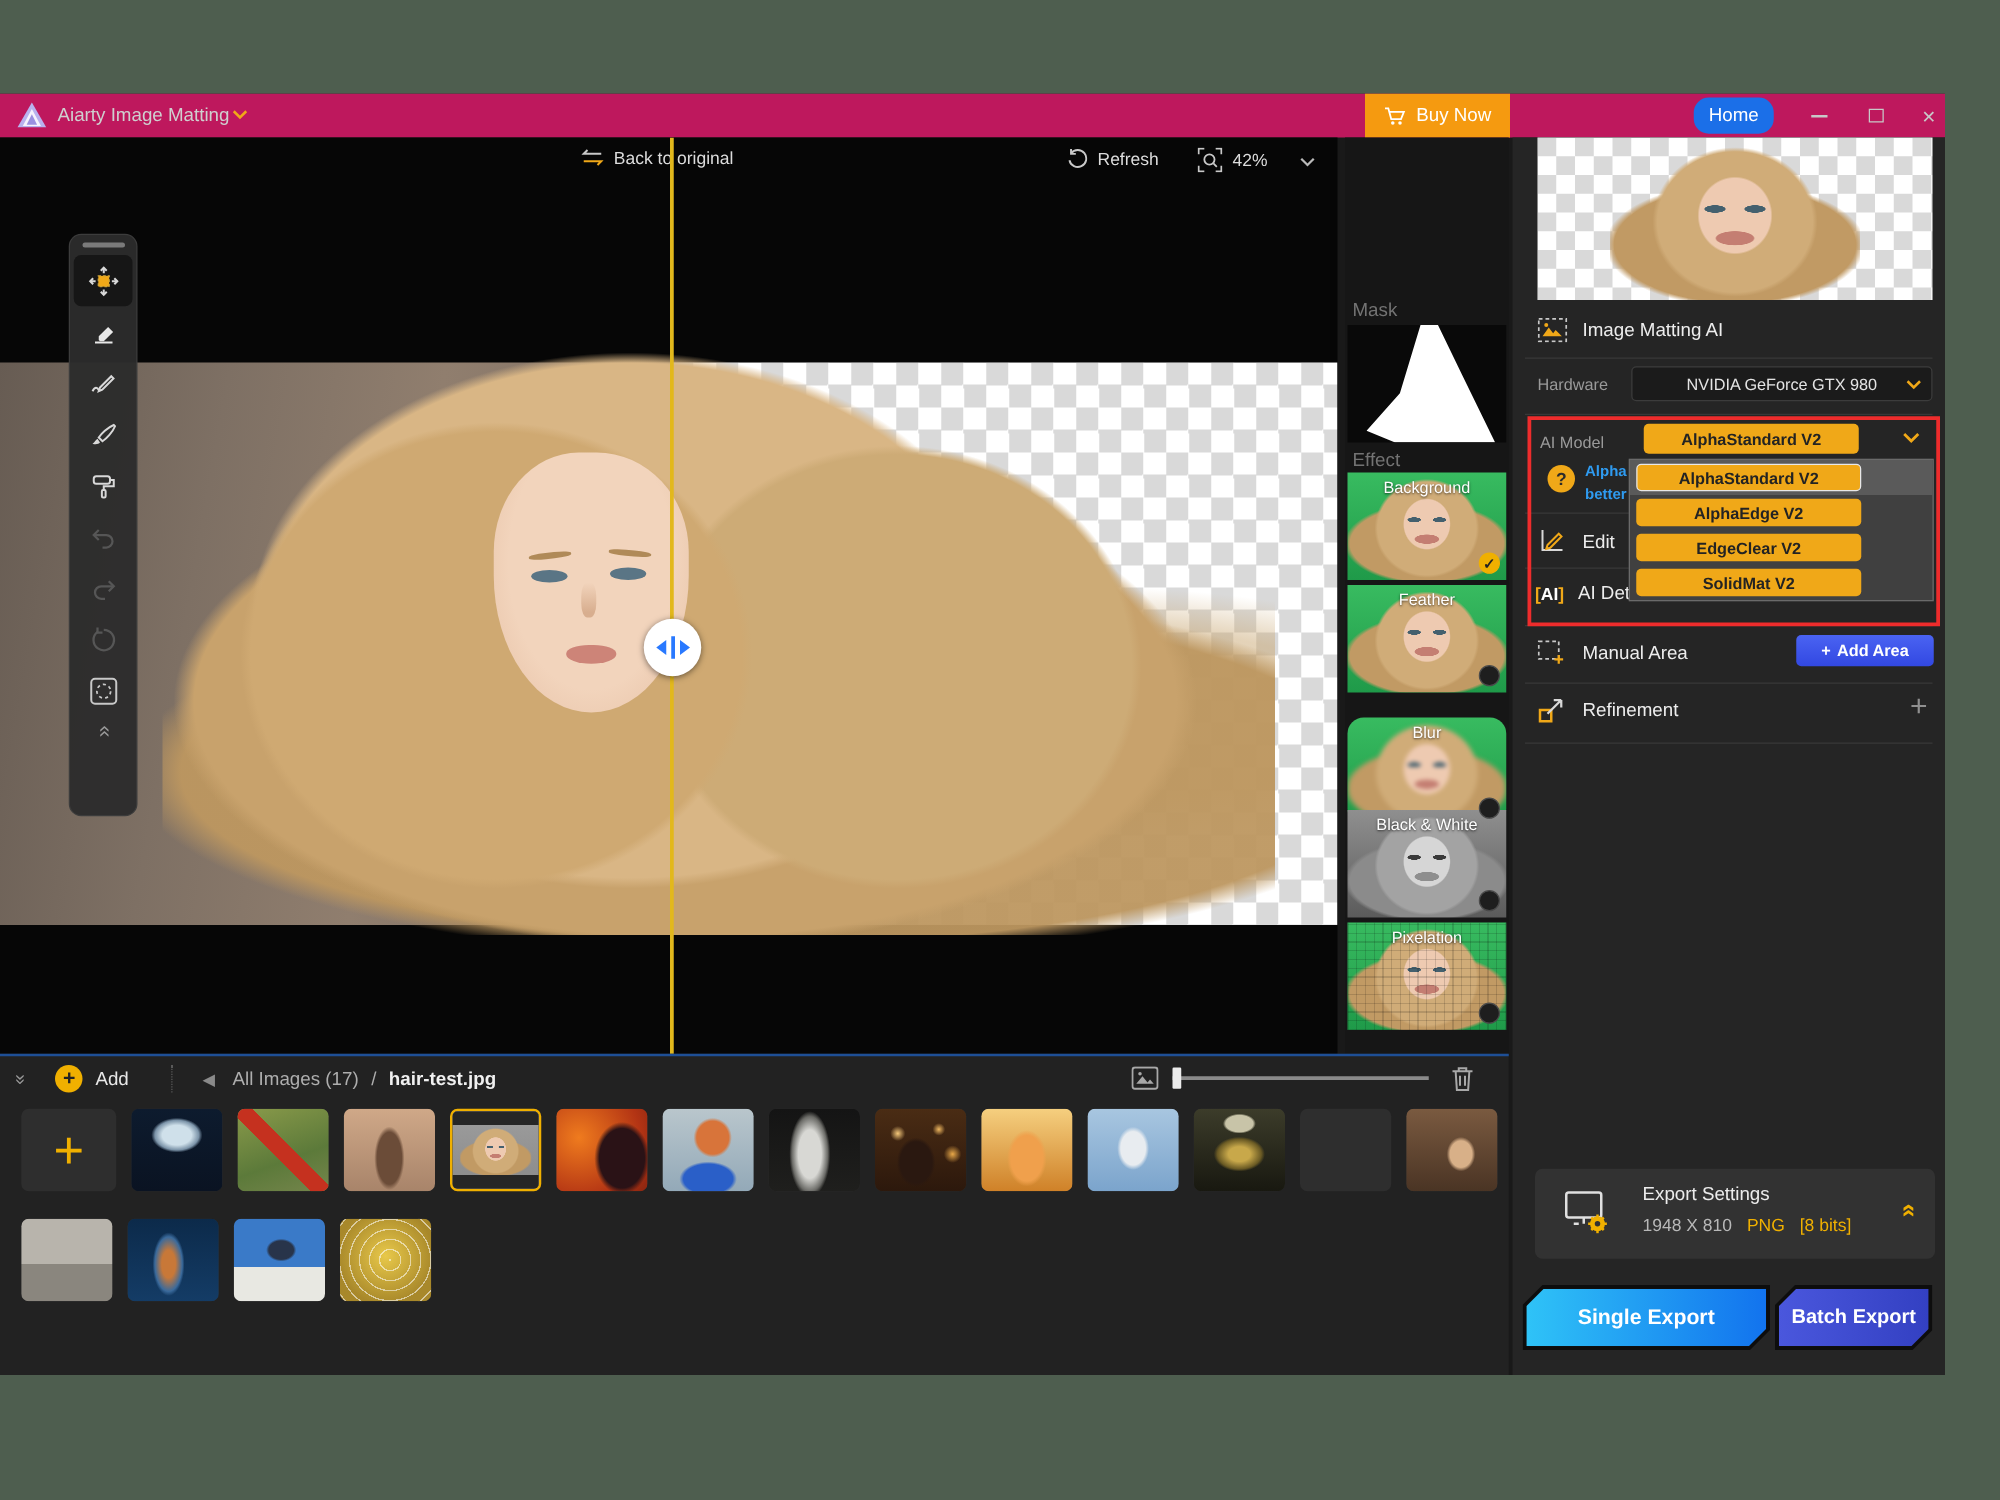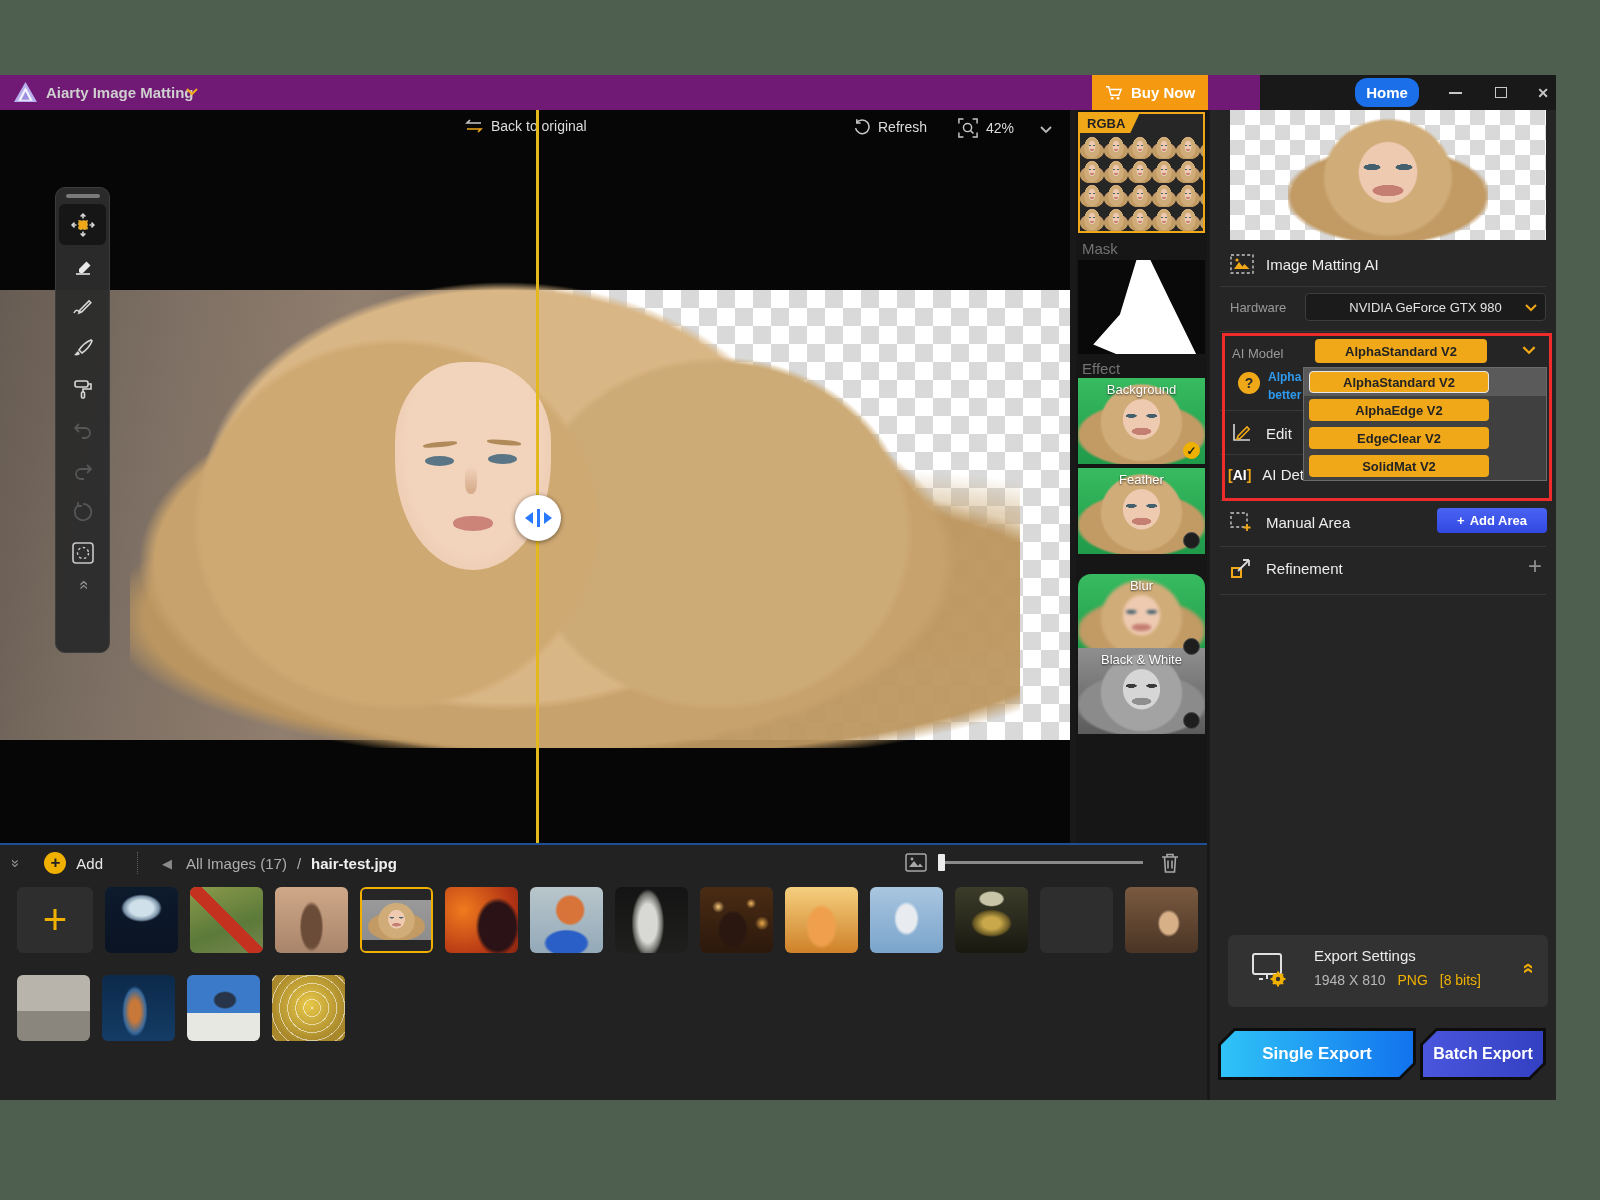--- a/index.html
+++ b/index.html
@@ -8,7 +8,7 @@
   #app { position:absolute; left:0; top:75px; width:1556px; height:1025px; background:#191919; }
 
   
-  #titlebar { position:absolute; left:0; top:0; width:1260px; height:35px; background:#701a75;font-weight:bold; }
+  #titlebar { position:absolute; left:0; top:0; width:1556px; height:35px; background:#be185d; }
   #logo { position:absolute; left:13px; top:5px; width:25px; height:25px; }
   #app-title { position:absolute; left:46px; top:0; line-height:35px; color:#cfcfcf; font-size:15px; }
   #title-chev { position:absolute; left:186px; top:13px; }

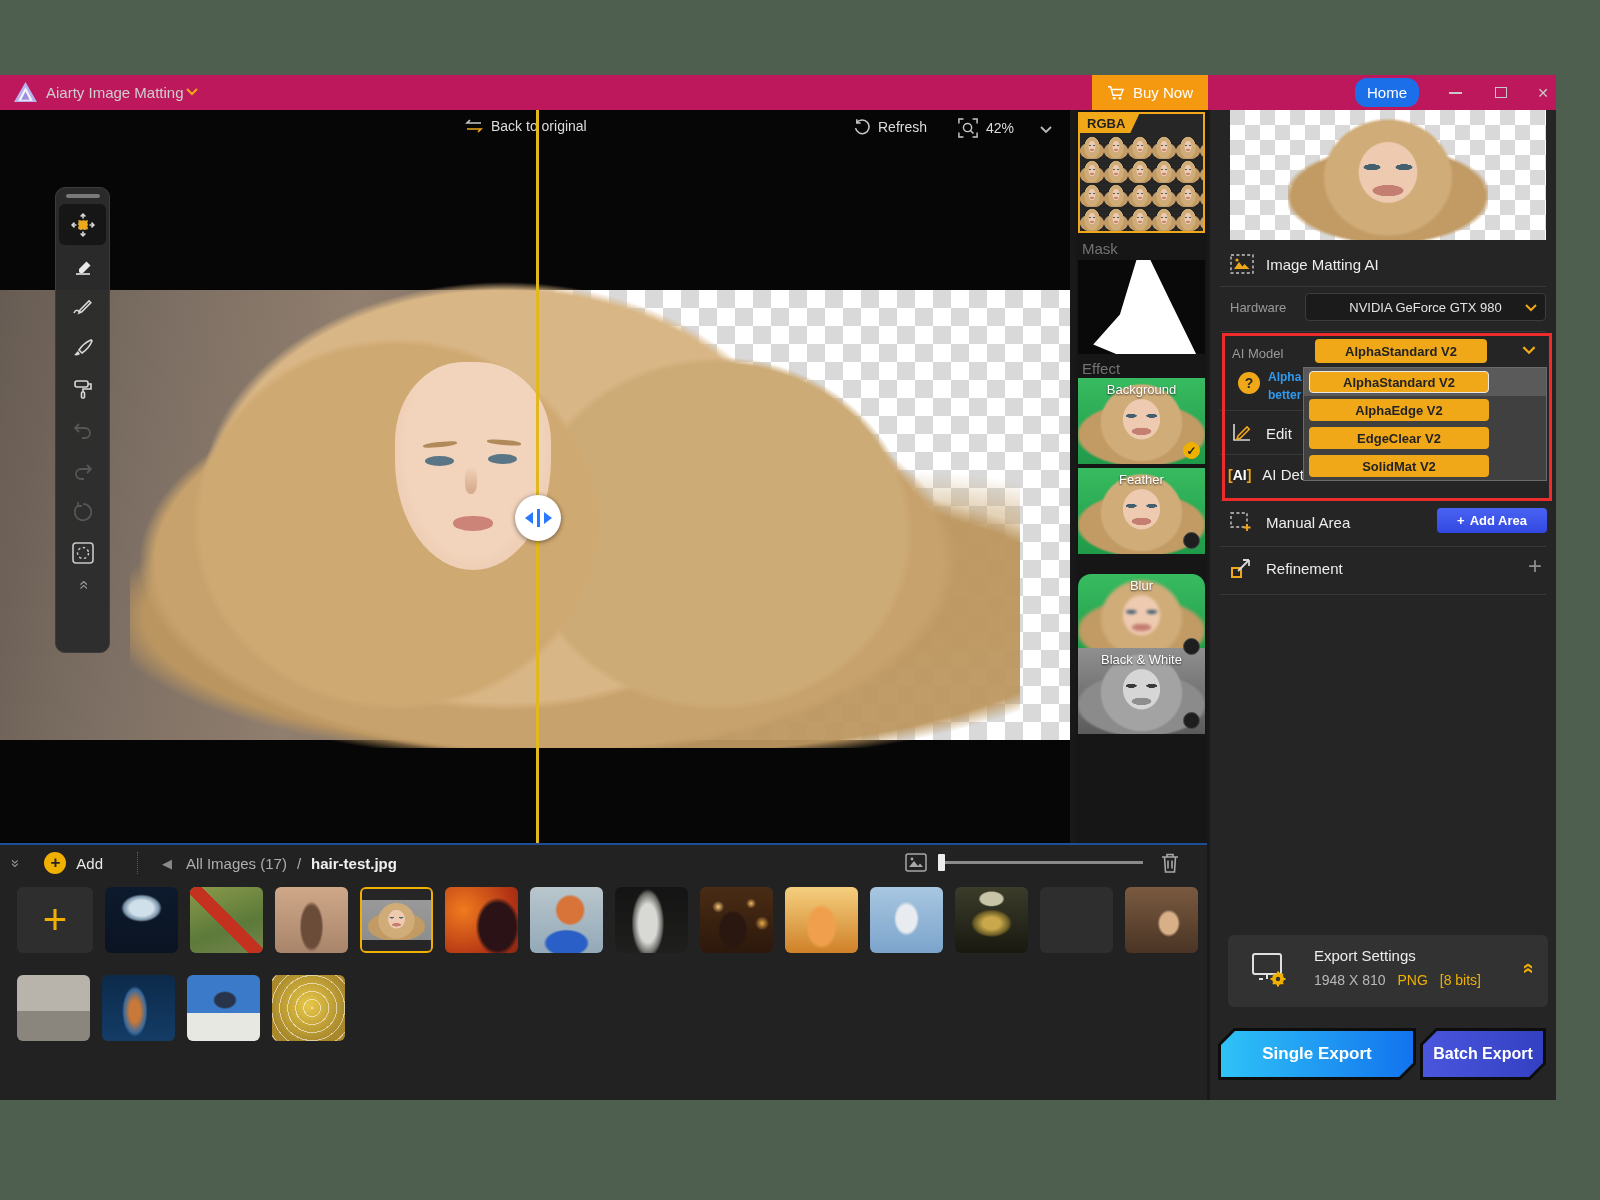--- a/index.html
+++ b/index.html
@@ -352,10 +352,6 @@
     </div>
 
     <div id="prevcol">
-      <div id="rgba-card">
-        <div id="rgba-tab">RGBA</div>
-        <div id="rgba-img" class="checker portrait"></div>
-      </div>
       <div id="mask-label" class="side-label">Mask</div>
       <div id="mask-thumb">
         <div id="mask-shape"></div>

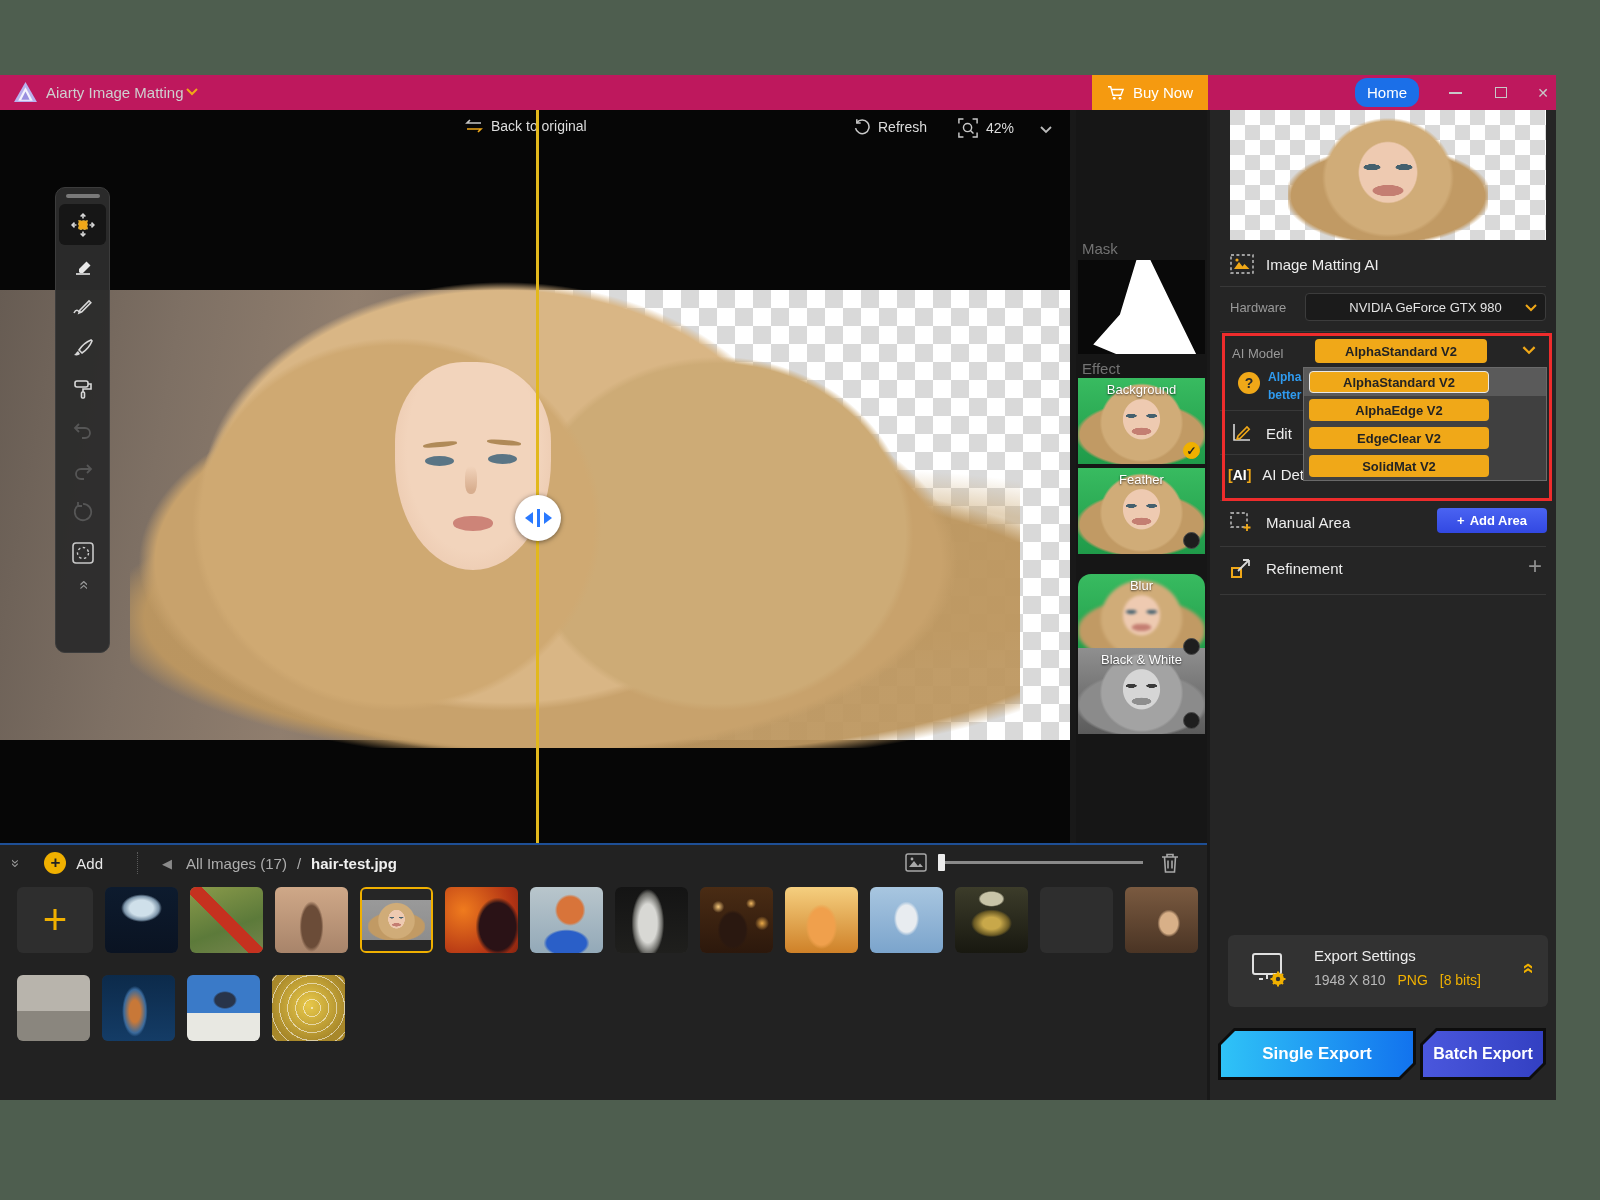--- a/index.html
+++ b/index.html
@@ -378,6 +378,12 @@
         <div class="fx-name">Black &amp; White</div>
         <div class="fx-toggle"></div>
       </div>
+      <div class="fx-card fx-green" style="top:628px;">
+        <div class="fx-img portrait blur05"></div>
+        <div id="fx-pix-overlay"></div>
+        <div class="fx-name">Pixelation</div>
+        <div class="fx-toggle"></div>
+      </div>
     </div>
 
     <div id="sidebar">

